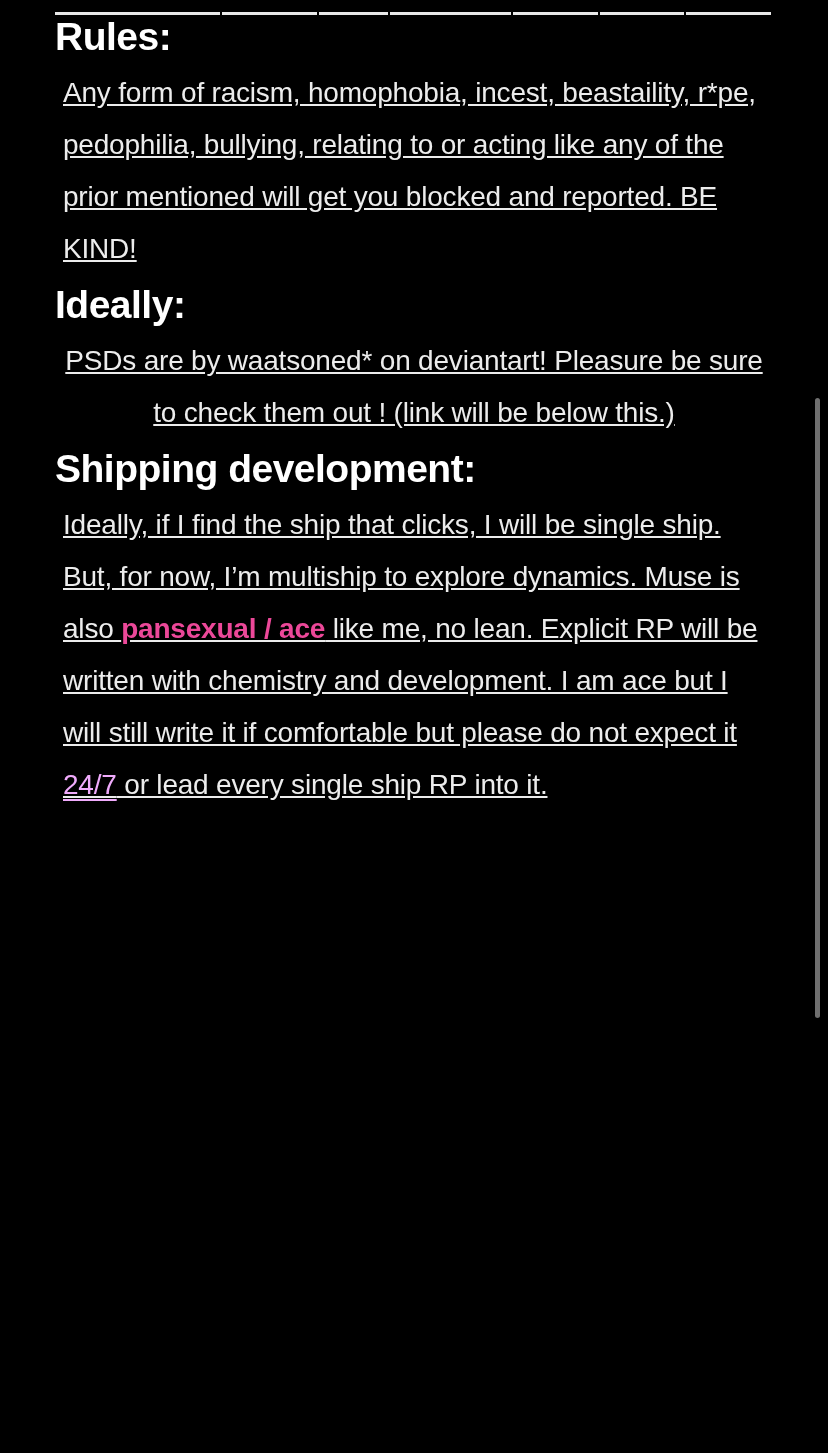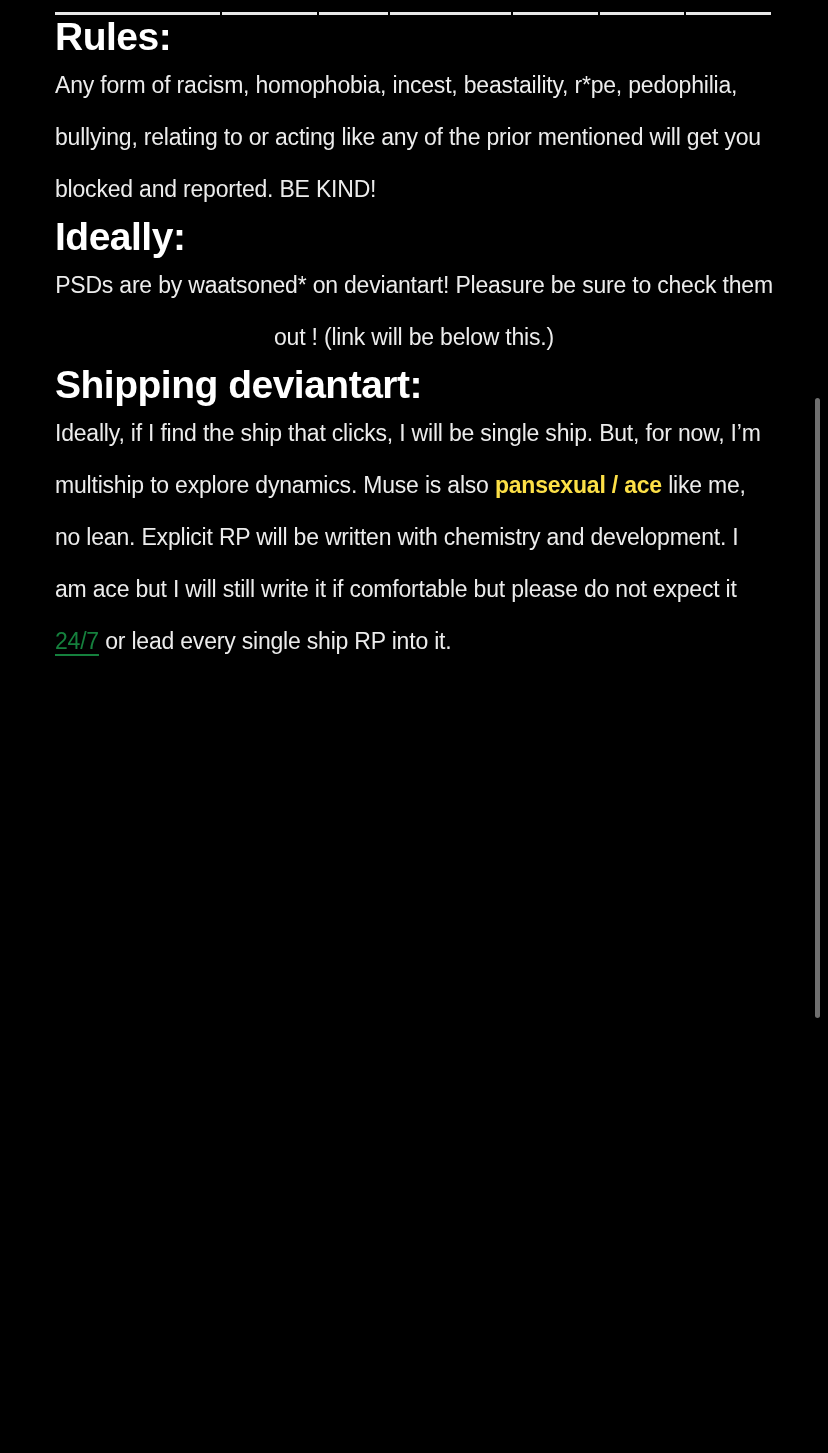--- a/index.html
+++ b/index.html
@@ -48,11 +48,12 @@
     color: #ffffff;
   }
   p.body-text {
-    font-size: 23px;
+    font-size: 28px;
     line-height: 52px;
-    margin: 0;
+    margin: 8px;
     color: #ececec;
     letter-spacing: -0.2px;
+    text-decoration: underline;
   }
   .blk-rules-title { margin-top: 75px; }
   .blk-rules-body { margin-top: 66px; }

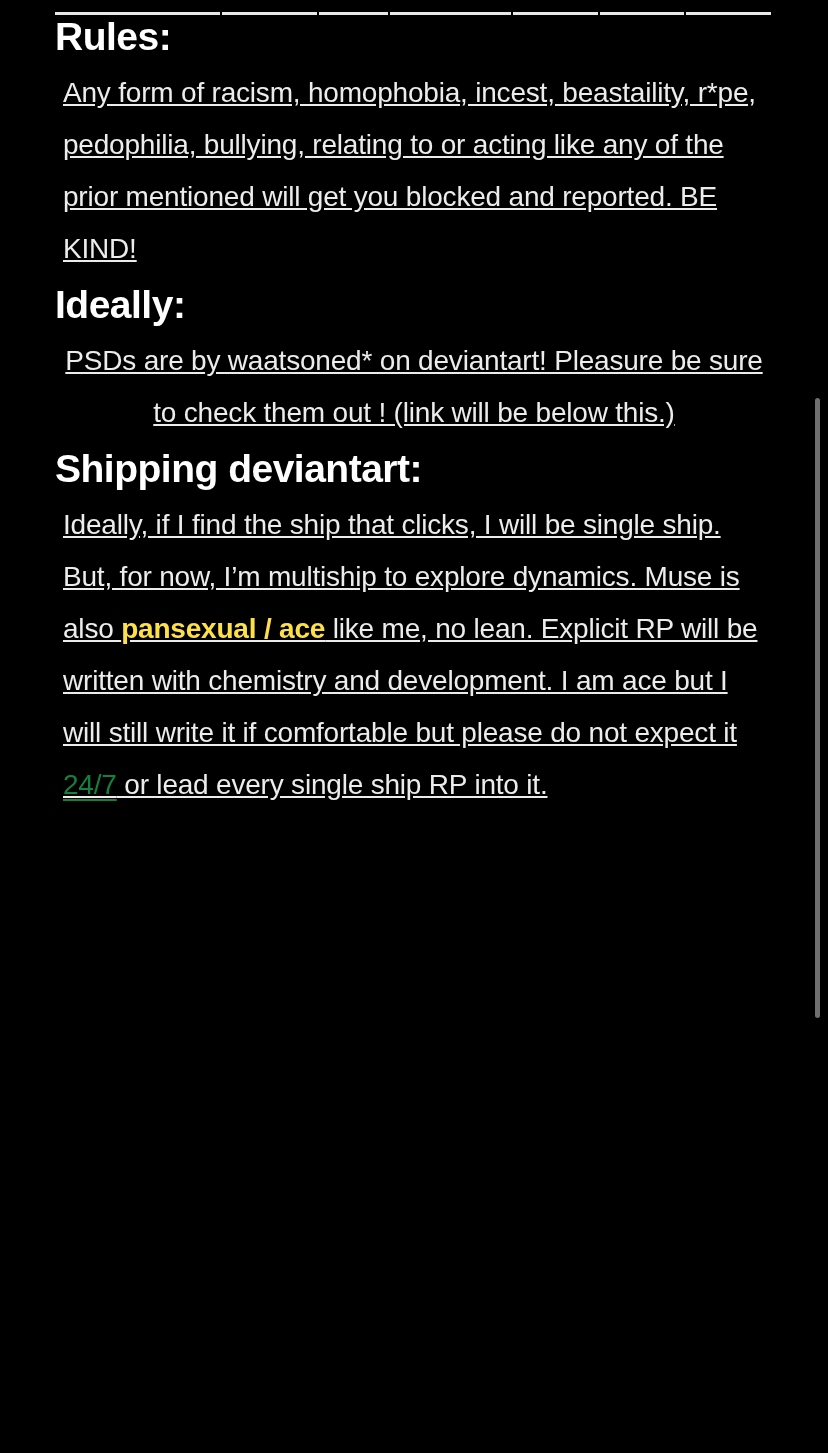--- a/index.html
+++ b/index.html
@@ -109,7 +109,7 @@
 
   <p class="body-text blk-credits-body">PSDs are by waatsoned* on deviantart! Pleasure be sure to check them out ! (link will be below this.)</p>
 
-  <h2 class="section-title blk-shipping-title">Shipping deviantart:</h2>
+  <h2 class="section-title blk-shipping-title">Shipping development:</h2>
 
   <p class="body-text blk-shipping-body"><span>Ideally, if I find the ship that clicks, I will be single ship. But, for now, I’m multiship to explore dynamics. Muse is also </span><b class="strong">pansexual / ace</b><span> like me, no lean. Explicit RP will be written with chemistry and development. I am ace but I will still write it if comfortable but please do not expect it </span><span class="u-link">24/7</span><span> or lead every single ship RP into it.</span></p>
 

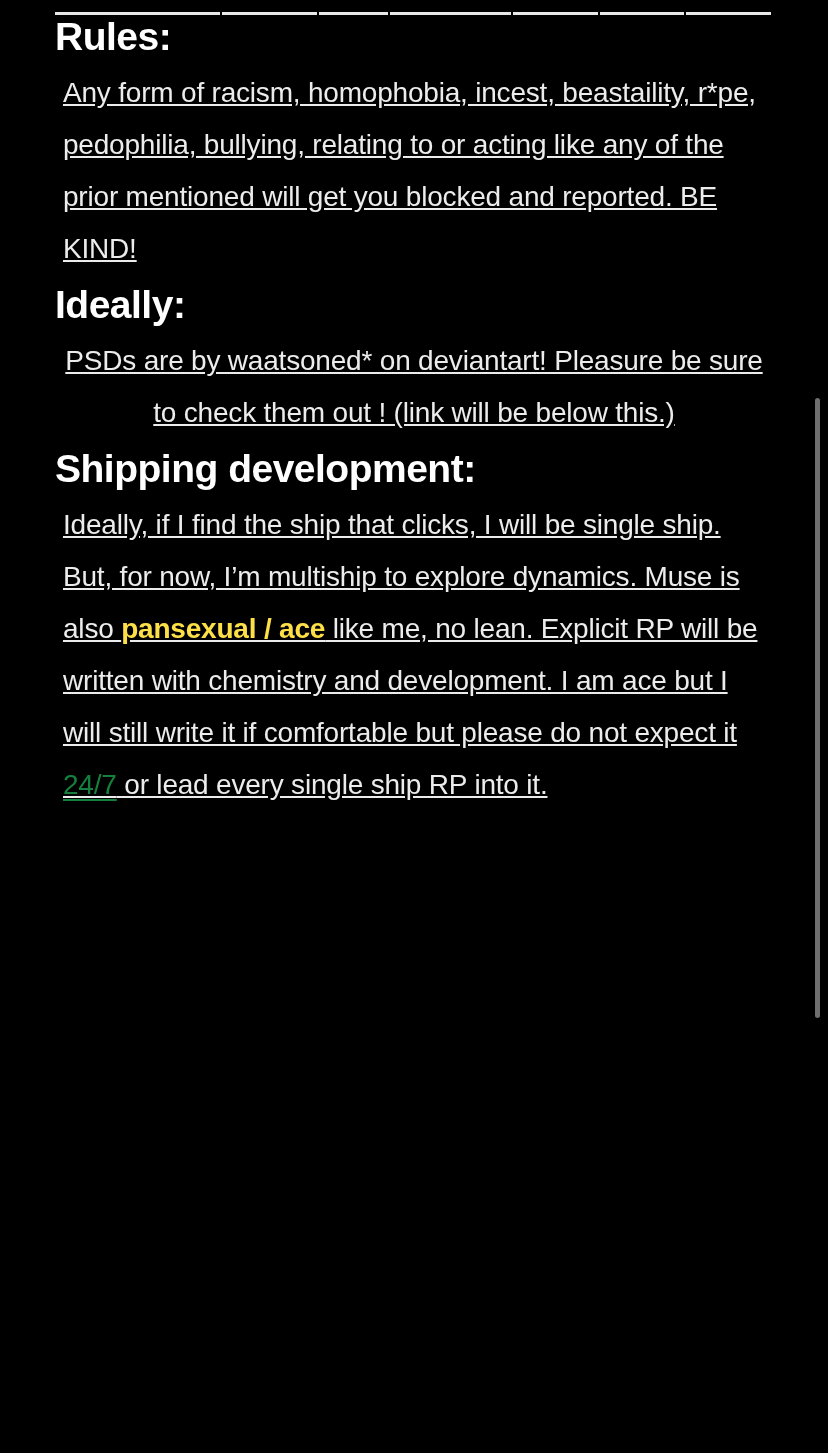--- a/index.html
+++ b/index.html
@@ -62,7 +62,7 @@
   .blk-shipping-title { margin-top: 102px; }
   .blk-shipping-body { margin-top: 66px; }
 
-  b.strong { font-weight: bold; color: #fde047; }
+  b.strong { font-weight: bold; color: #ec4899; }
   .u-link {
     text-decoration: underline;
     text-underline-offset: 5px;

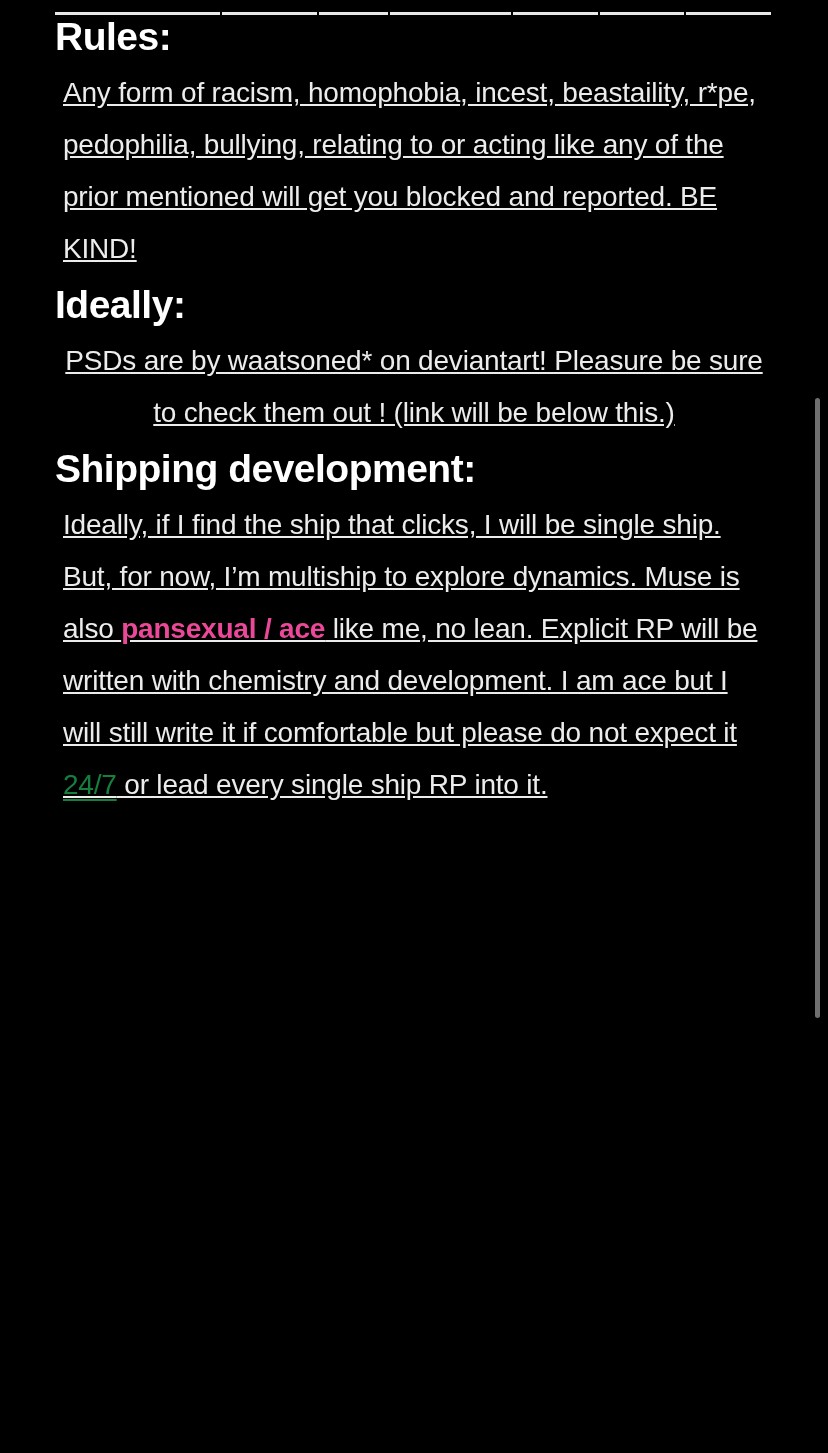--- a/index.html
+++ b/index.html
@@ -66,7 +66,7 @@
   .u-link {
     text-decoration: underline;
     text-underline-offset: 5px;
-    color: #15803d;
+    color: #f0abfc;
   }
 
   .scrollbar-track {

